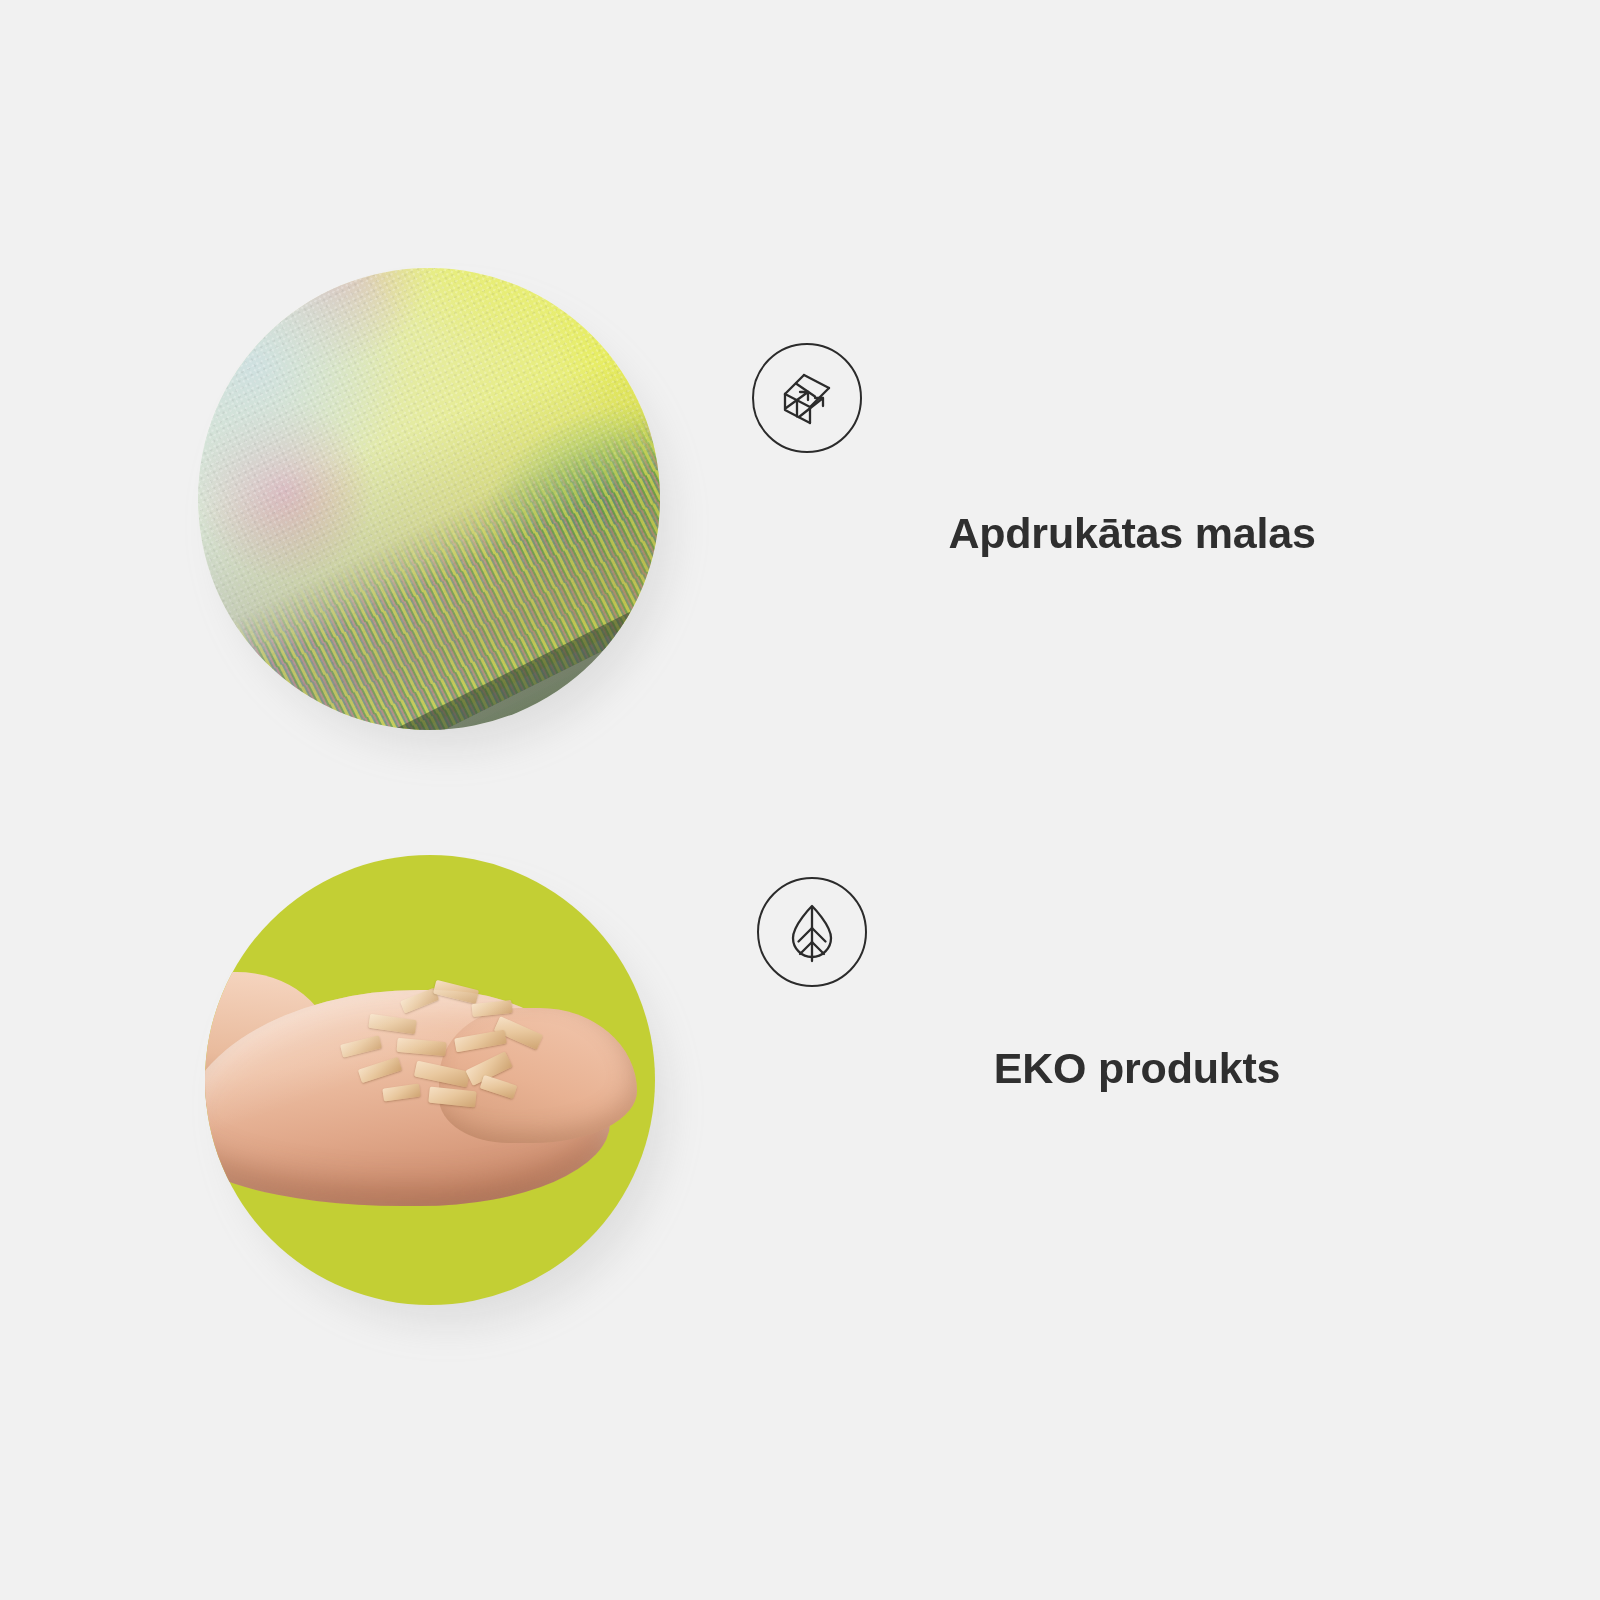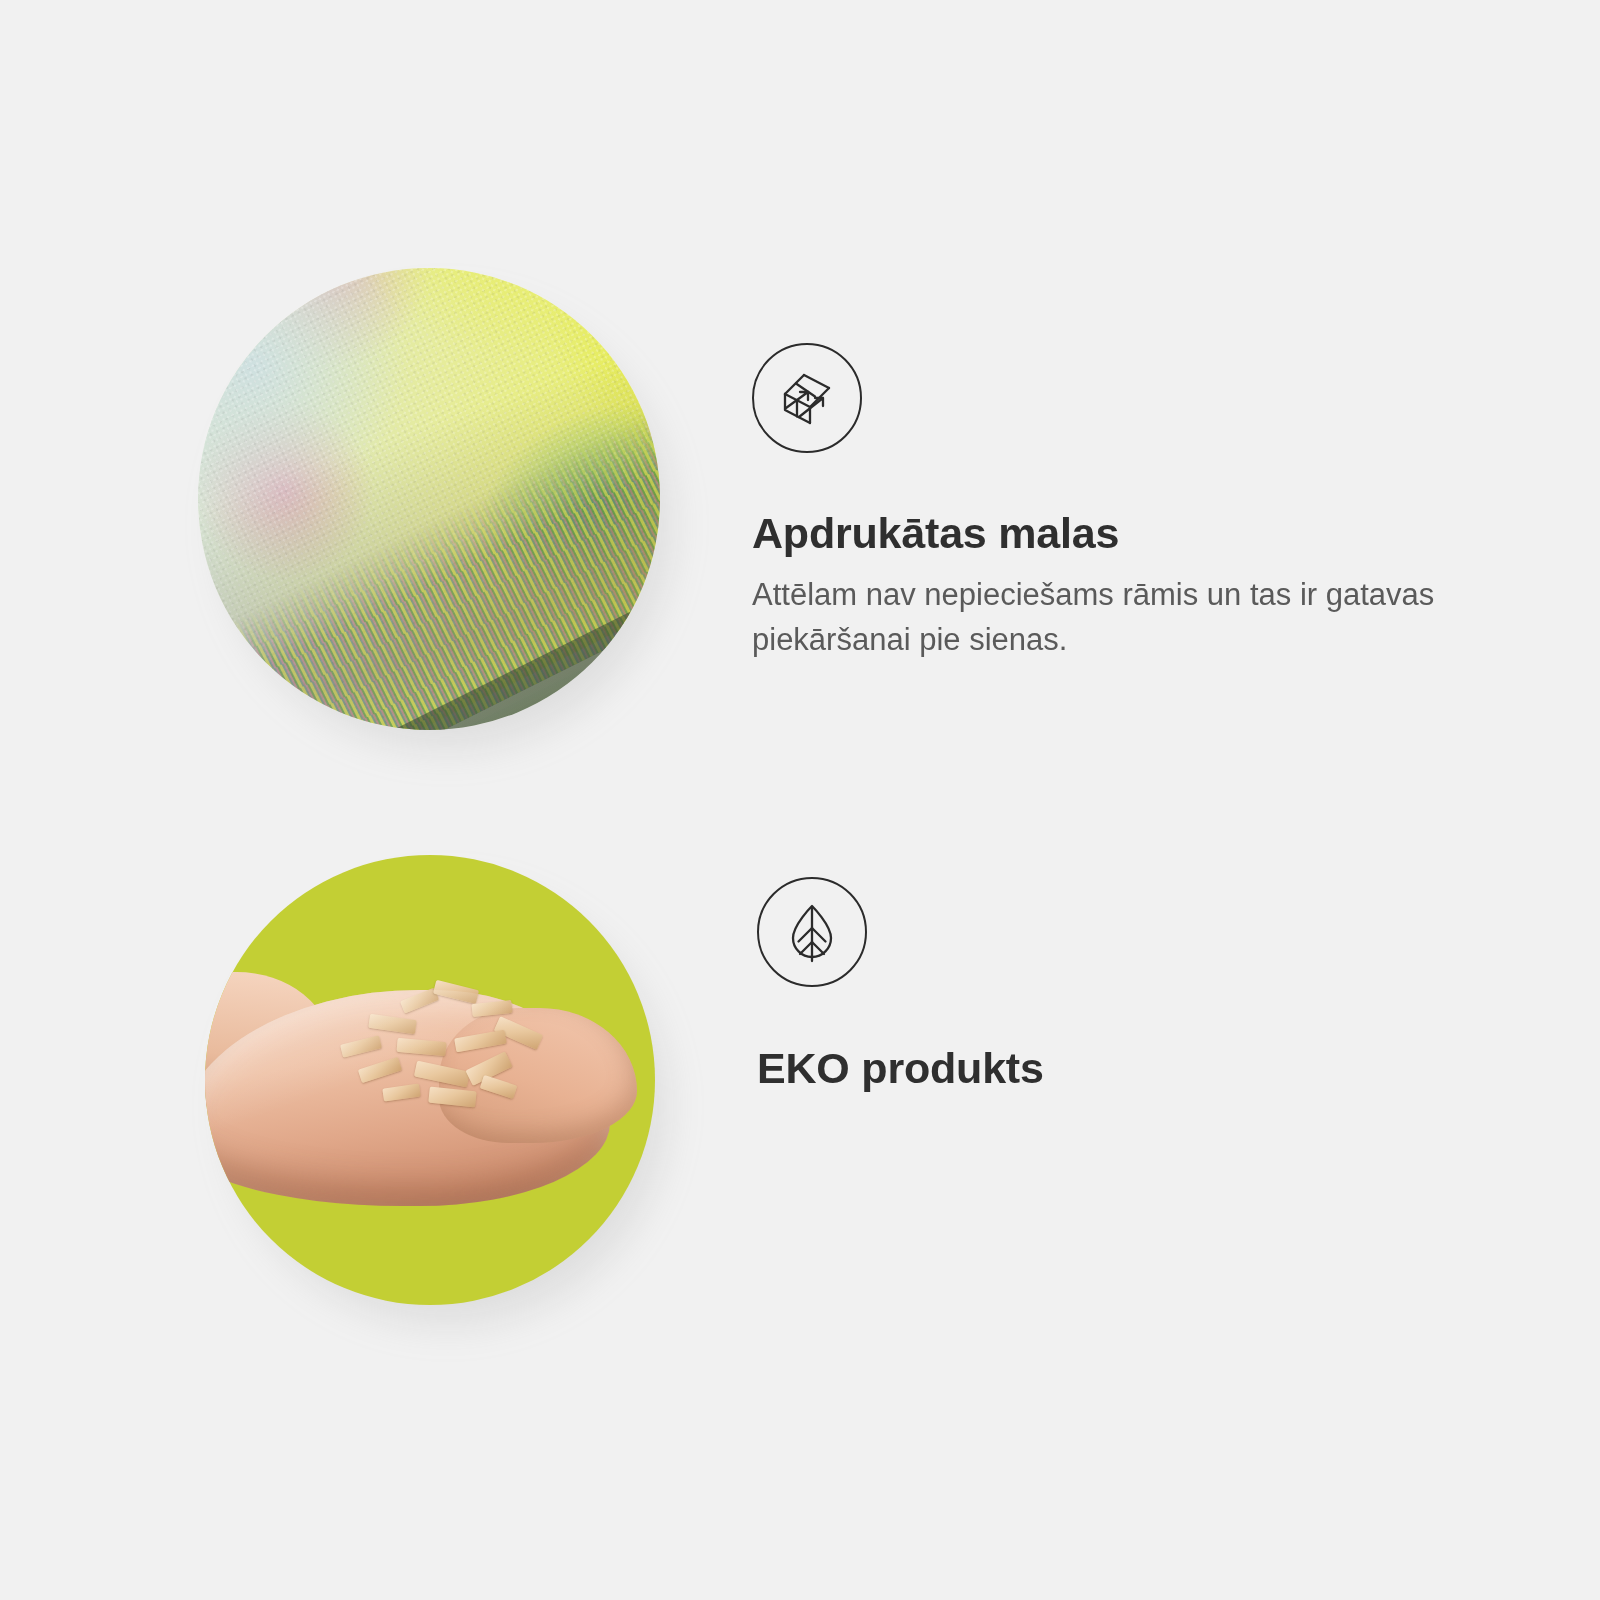--- a/index.html
+++ b/index.html
@@ -155,7 +155,7 @@
   }
 
   
-  .text-col { position:absolute; }
+  .text-col { position:absolute;text-align:center; }
   .icon-badge {
     width:110px; height:110px;
     border:2.6px solid #2b2b2b;

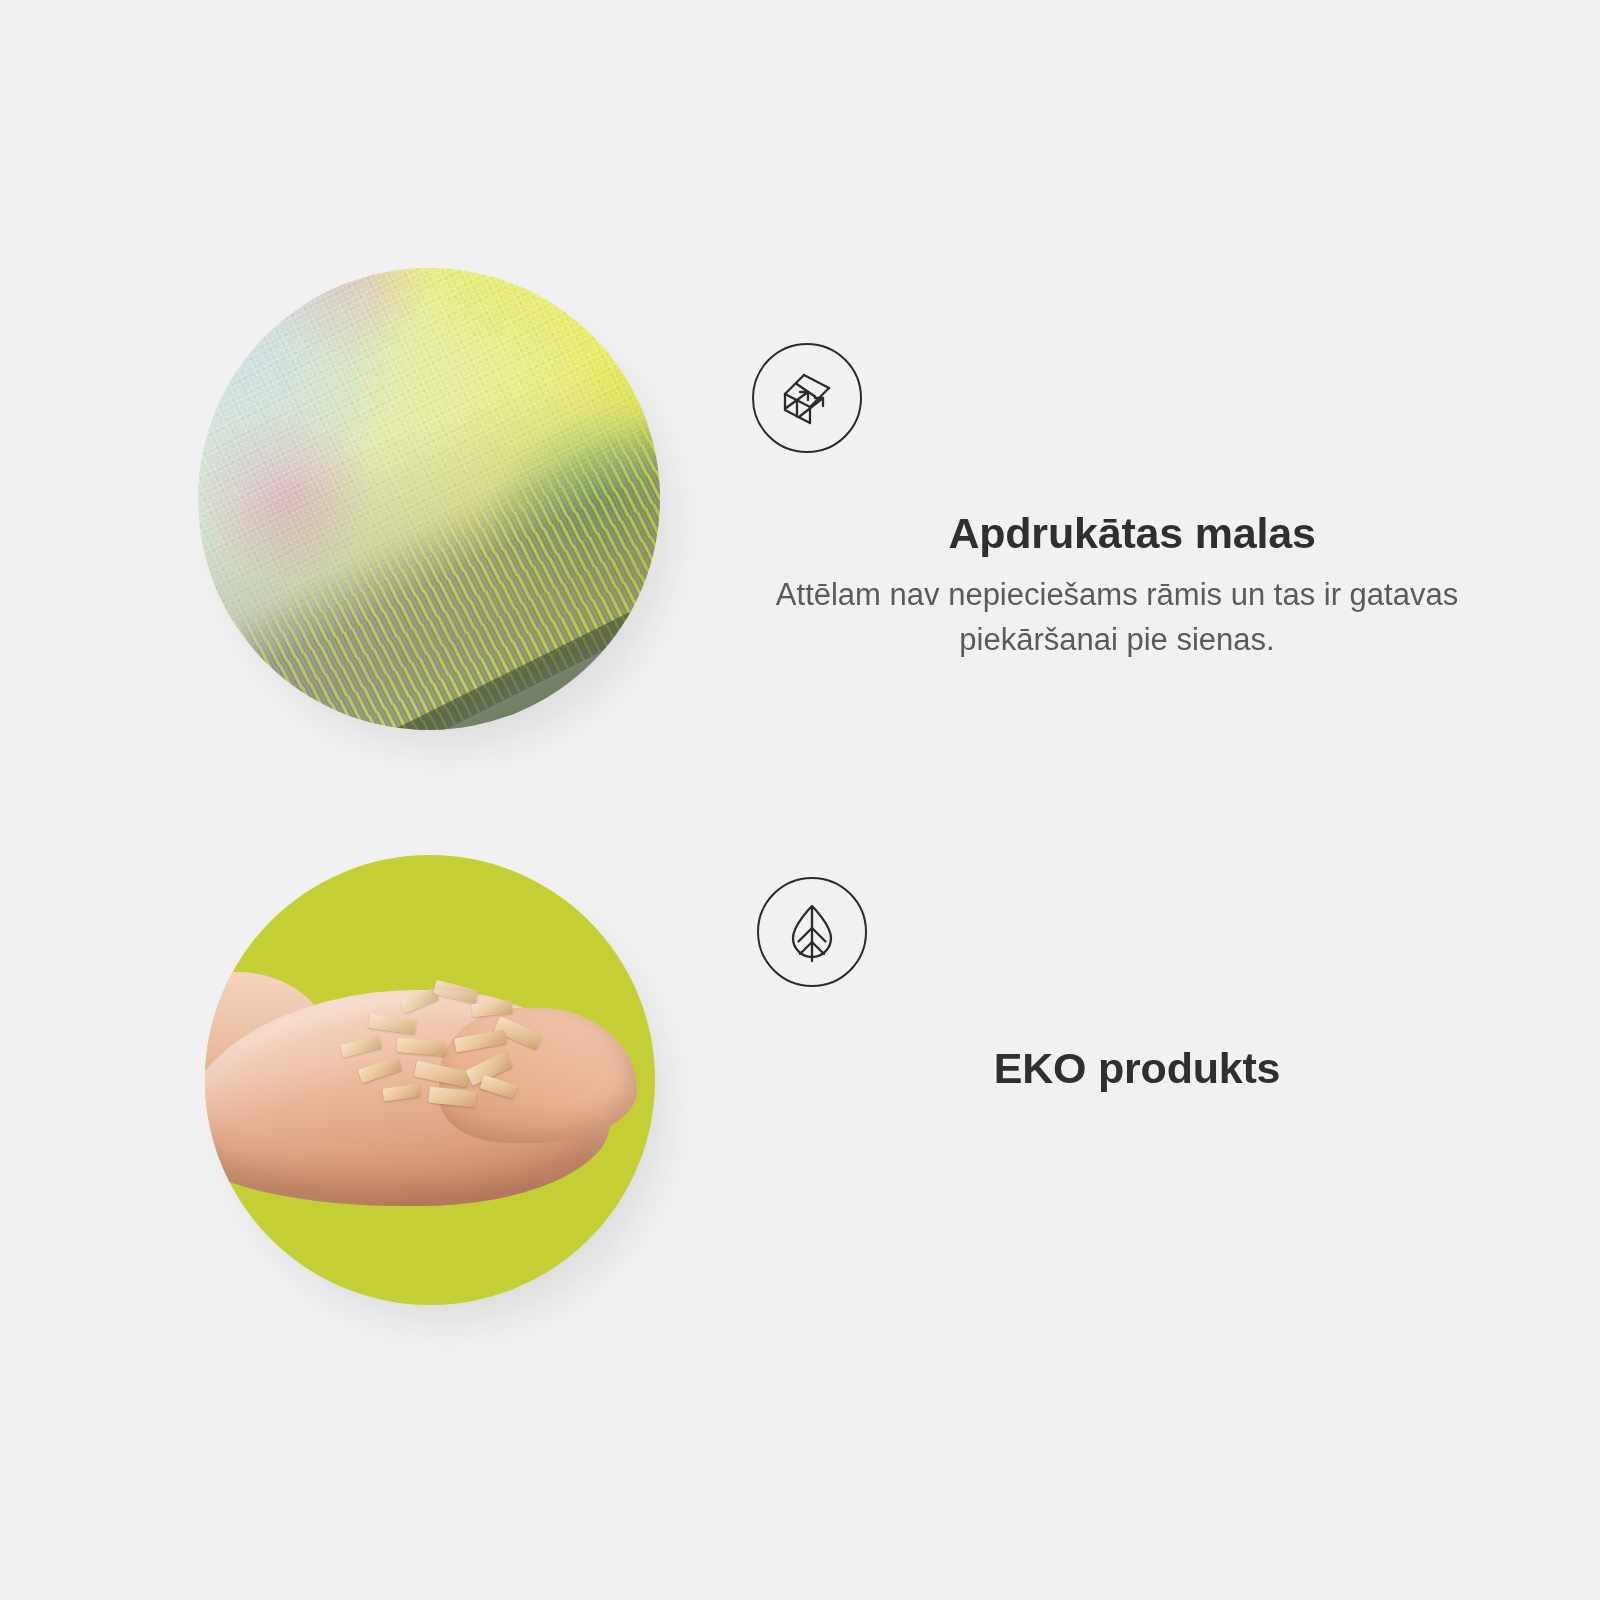--- a/index.html
+++ b/index.html
@@ -220,7 +220,6 @@
 
       <h2 class="feature-title" style="margin-top:57px;">Apdrukātas malas</h2>
 
-      <p class="feature-desc" style="margin-top:16px;">Attēlam nav nepieciešams rāmis un tas ir gatavas piekāršanai pie sienas.</p>
     </div>
   </section>
 

